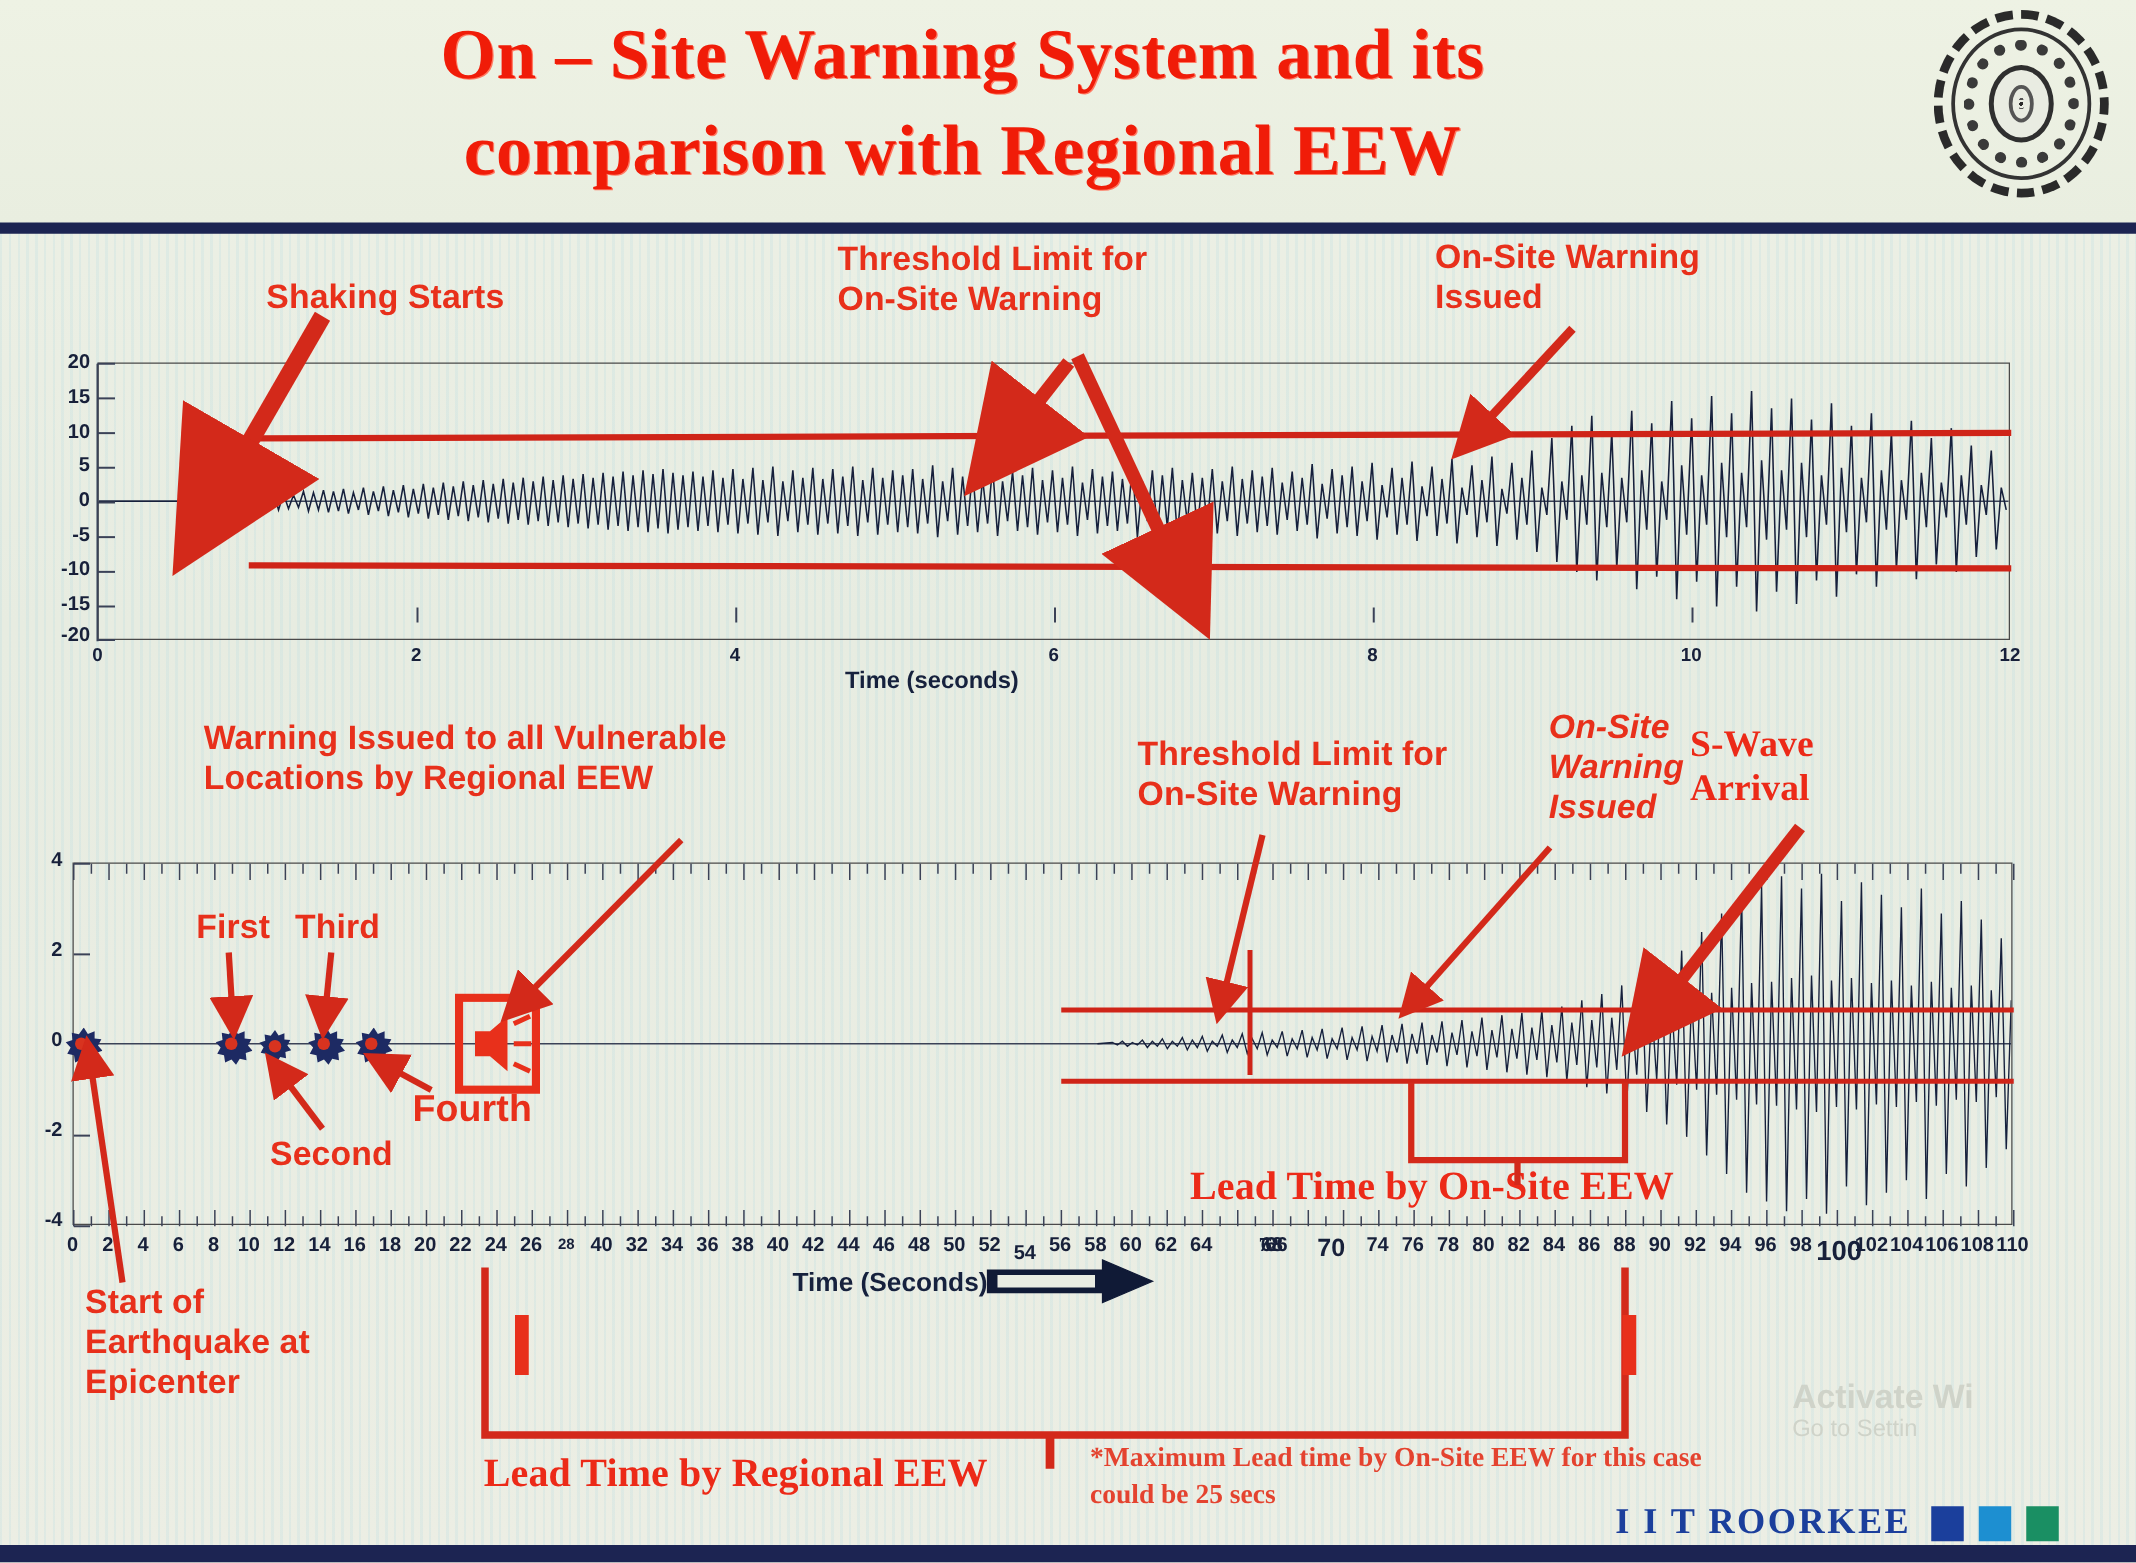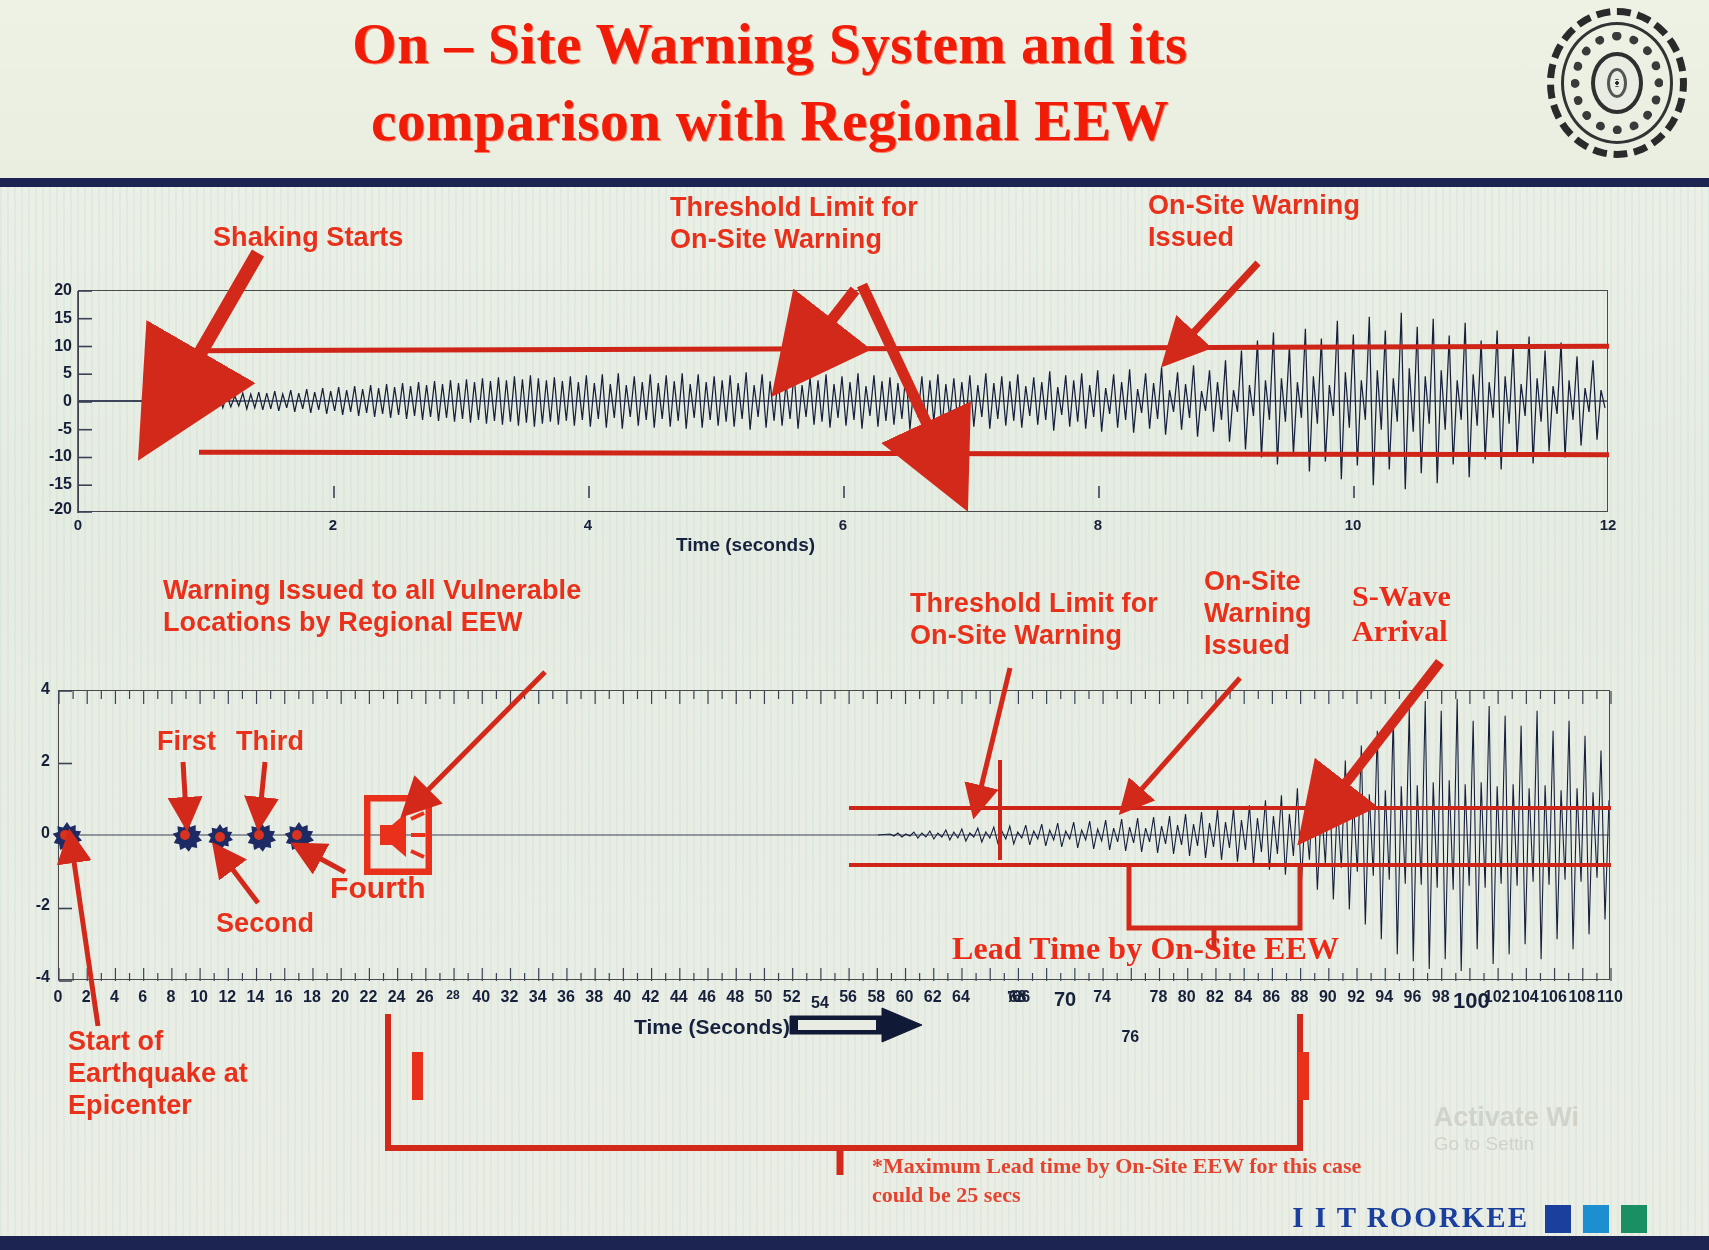--- a/index.html
+++ b/index.html
@@ -204,7 +204,7 @@
     <div>Threshold Limit for</div>
     <div>On-Site Warning</div>
   </div>
-  <div class="ann" style="left:1204px;top:566px;">
+  <div class="ann" style="left:1239px;top:566px;font-style:italic;">
     <div>On-Site</div>
     <div>Warning</div>
     <div>Issued</div>

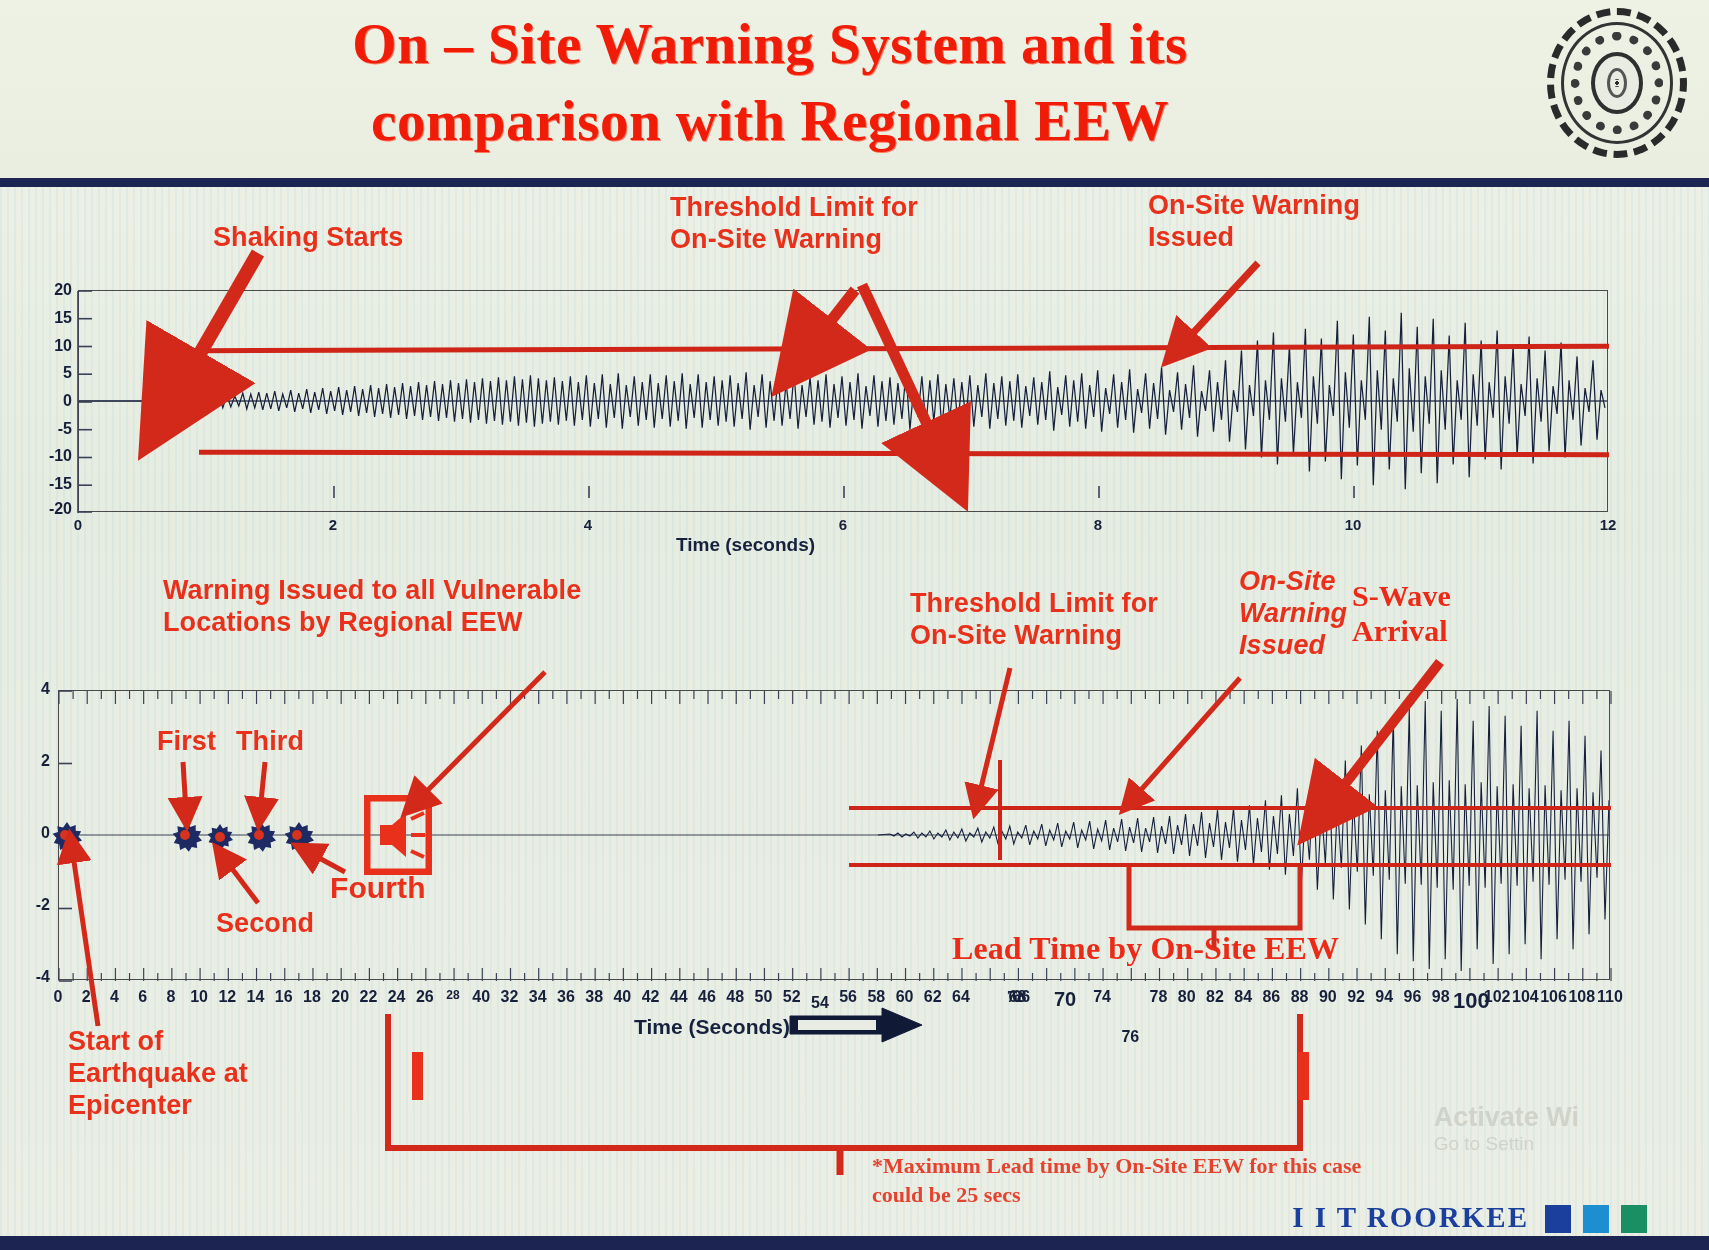--- a/index.html
+++ b/index.html
@@ -520,7 +520,7 @@
       <div class="tick-lbl" style="position: absolute; left: 991px; top: 0px; width: 32px; font-size: 20px;">70</div>
       <div class="tick-lbl" style="position: absolute; left: 941px; top: 0px; width: 32px; font-size: 16px; font-family: Liberation Serif, serif;">72</div>
       <div class="tick-lbl" style="position: absolute; left: 1028.07px; top: 0px; width: 32px; font-size: 16px;">74</div>
-      <div class="tick-lbl" style="position: absolute; left: 1056.29px; top: 0px; width: 32px; font-size: 16px; margin-top: 40px;">76</div>
+      <div class="tick-lbl" style="position: absolute; left: 1056.29px; top: 0px; width: 32px; font-size: 16px;">76</div>
       <div class="tick-lbl" style="position: absolute; left: 1084.51px; top: 0px; width: 32px; font-size: 16px;">78</div>
       <div class="tick-lbl" style="position: absolute; left: 1112.73px; top: 0px; width: 32px; font-size: 16px;">80</div>
       <div class="tick-lbl" style="position: absolute; left: 1140.95px; top: 0px; width: 32px; font-size: 16px;">82</div>

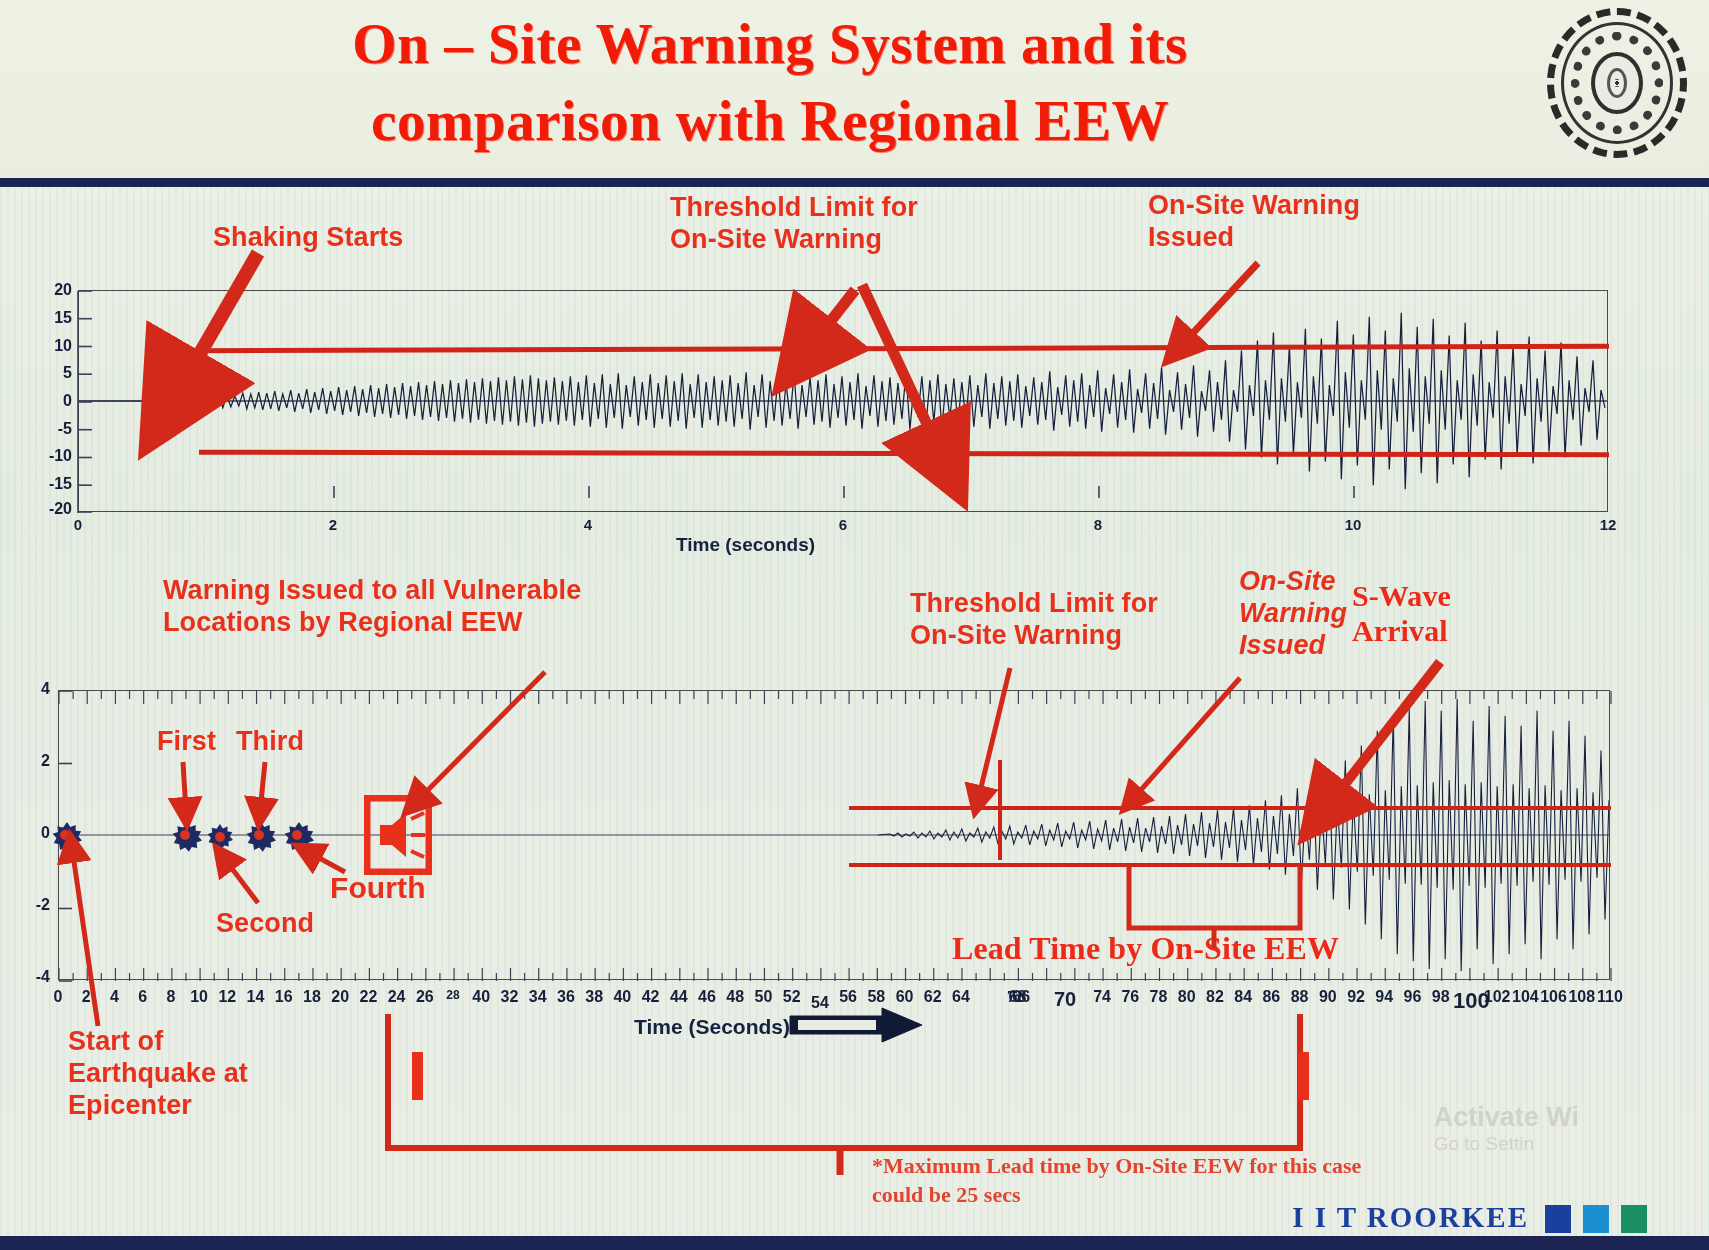--- a/index.html
+++ b/index.html
@@ -573,6 +573,7 @@
   </div>
 
   <div class="ann serif" style="left:952px;top:930px;font-size:32px;">Lead Time by On-Site EEW</div>
+  <div class="ann serif" style="left:387px;top:1160px;font-size:32px;">Lead Time by Regional EEW</div>
 
   <div class="small-note" style="left:872px;top:1152px;">
     <div>*Maximum Lead time by On-Site EEW for this case</div>

